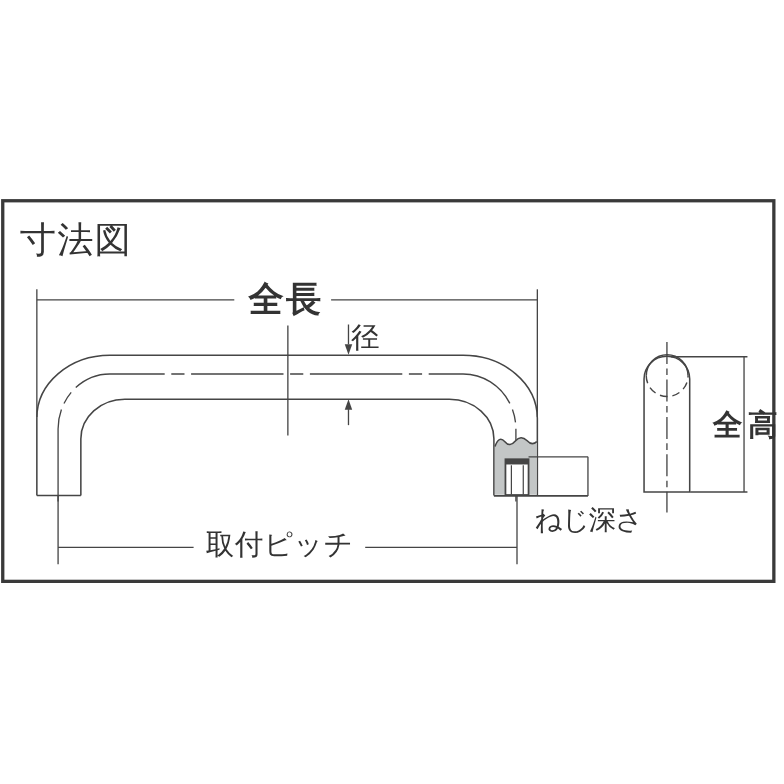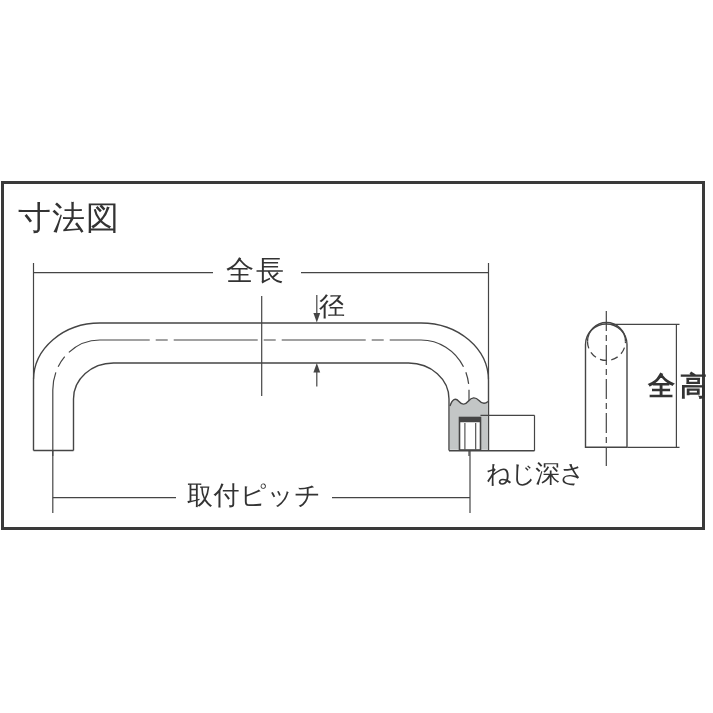--- a/index.html
+++ b/index.html
@@ -28,7 +28,7 @@
     white-space:nowrap;
   }
   .lbl-title{left:18px;top:201px;font-size:33px;letter-spacing:1px;font-weight:500;}
-  .lbl-zencho{left:226px;top:256px;font-size:28px;letter-spacing:2px;}
+  .lbl-zencho{left:226px;top:256px;font-size:32px;letter-spacing:2px;font-weight:bold;}
   .lbl-kei{left:319px;top:293px;font-size:26px;}
   .lbl-pitch{left:187px;top:482px;font-size:26px;letter-spacing:0.5px;}
   .lbl-neji{left:486px;top:460px;font-size:25px;letter-spacing:-1px;text-align:right;}

